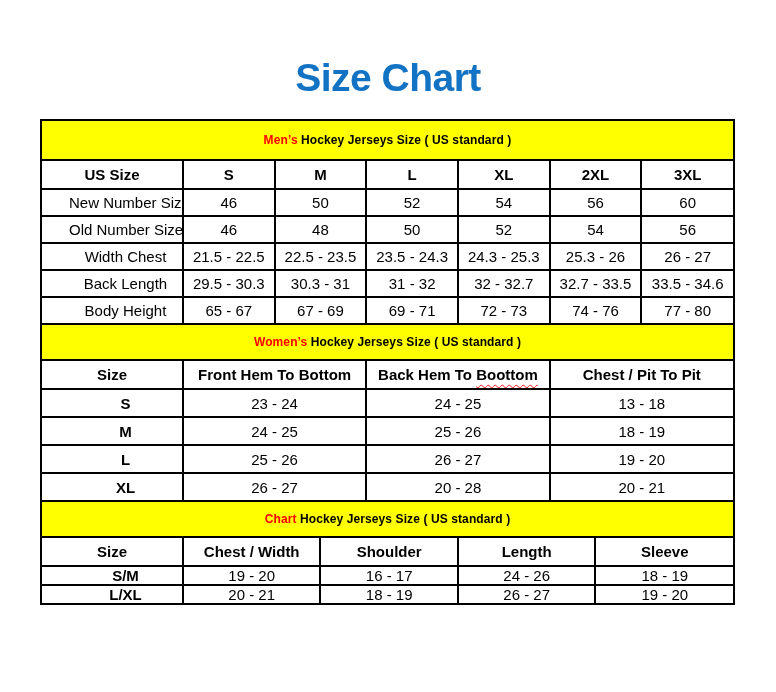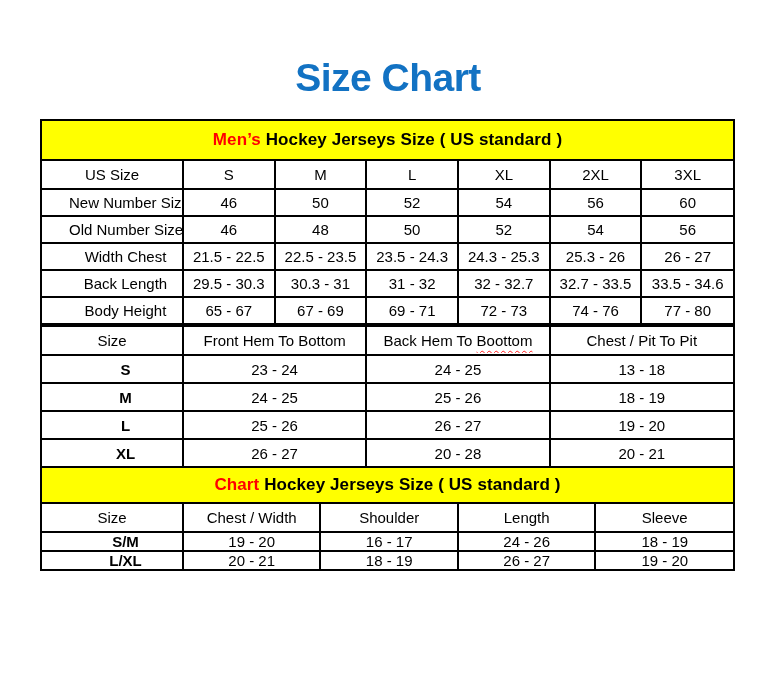--- a/index.html
+++ b/index.html
@@ -48,7 +48,7 @@
   tr.band th {
     background: var(--band-yellow, #ffff00);
     height: 34px;
-    font-size: 17px;
+    font-size: 12px;
     font-weight: 700;
     border-top: 0; border-left: 0; border-right: 0;
     letter-spacing: 0.1px;

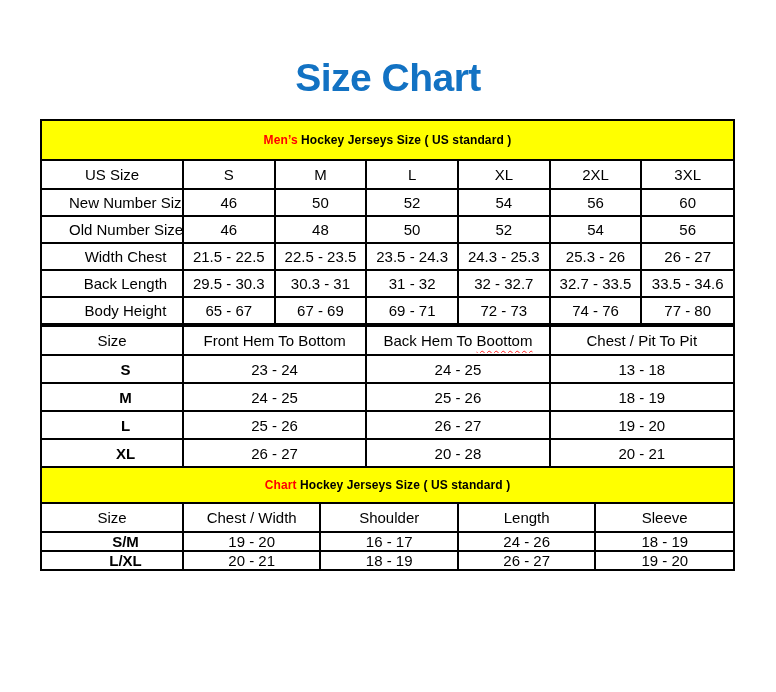--- a/index.html
+++ b/index.html
@@ -54,7 +54,7 @@
     letter-spacing: 0.1px;
   }
   .men tr.band th { height: 38px; }
-  tr.cols th { height: 27px; font-weight: 400; border-radius: 14px; }
+  tr.cols th { height: 27px; font-weight: 700; }
   tbody tr { height: 27px; }
   .women tbody tr { height: 28px; }
   .youth tbody tr { height: 15px; }

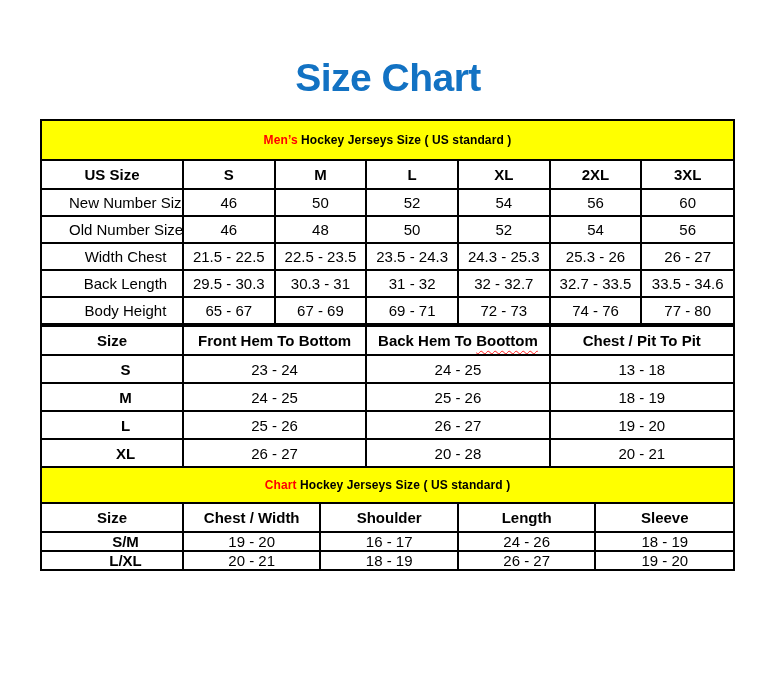--- a/index.html
+++ b/index.html
@@ -151,6 +151,9 @@
         <col span="3">
       </colgroup>
     <thead>
+      <tr class="band">
+        <th colspan="4"><span class="hl">Women’s</span><span> Hockey Jerseys Size ( US standard )</span></th>
+      </tr>
       <tr class="cols">
         <th>Size</th>
         <th>Front Hem To Bottom</th>

